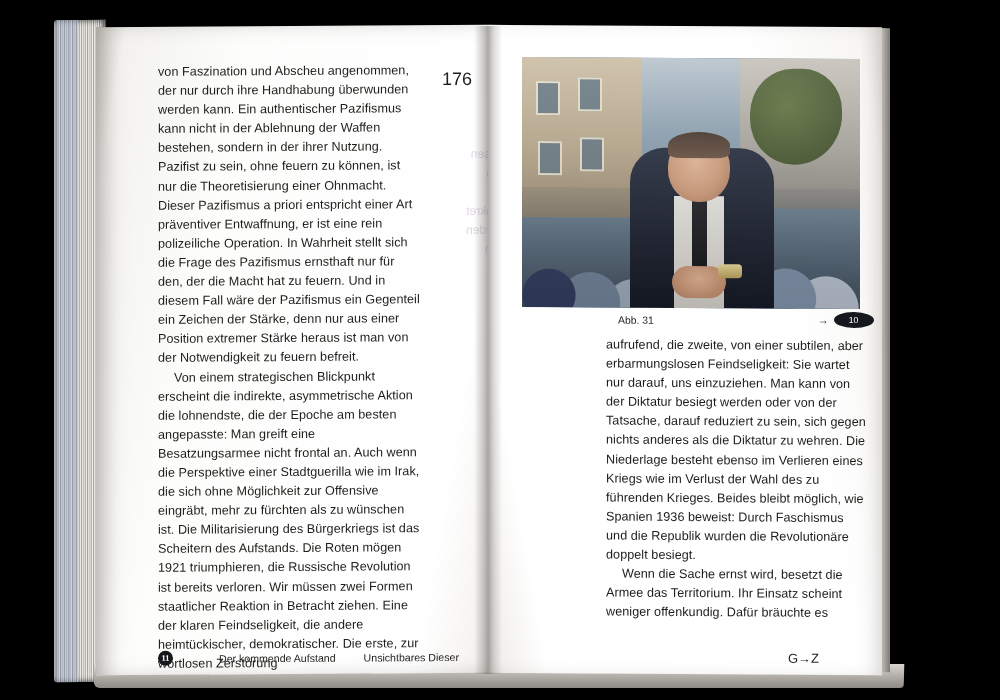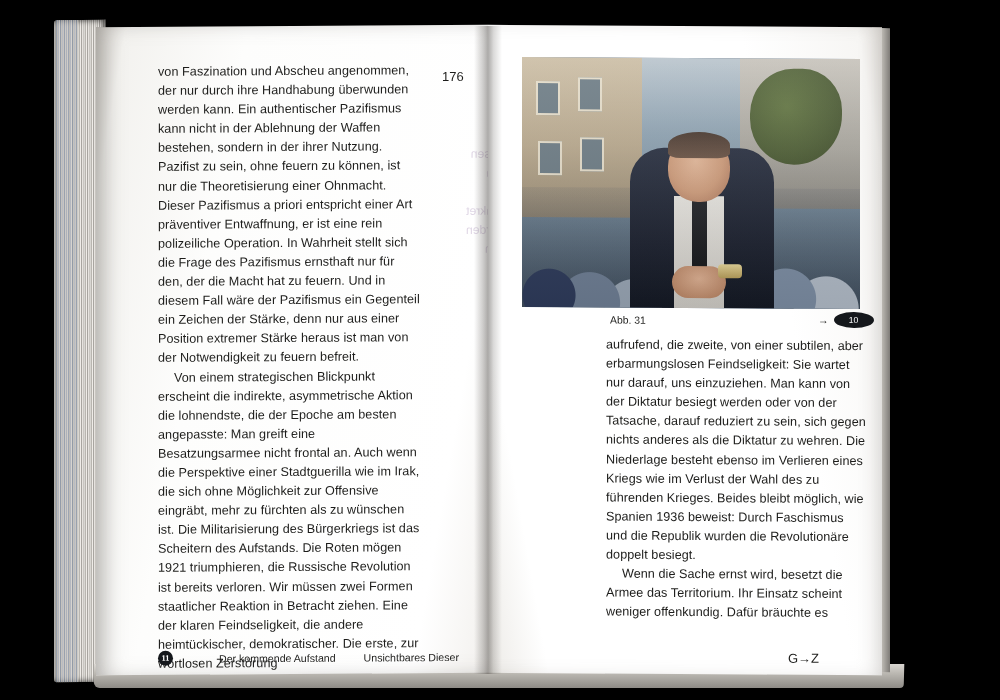--- a/index.html
+++ b/index.html
@@ -141,7 +141,7 @@
   .folio {
     position: absolute;
     color: #1d1d1b;
-    font-size: 13px;
+    font-size: 18px;
   }
   #folio-left { left: 346px; top: 44px; }
 

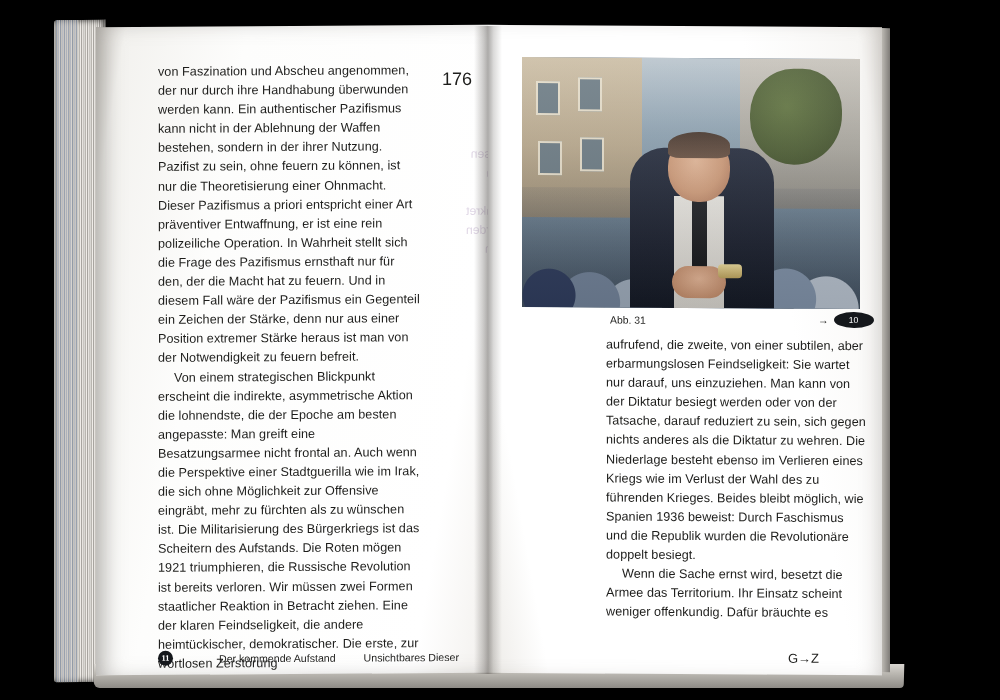--- a/index.html
+++ b/index.html
@@ -229,7 +229,7 @@
 
   #fig-caption {
     position: absolute;
-    left: 122px;
+    left: 130px;
     top: 289px;
     font-size: 10.4px;
     color: #1d1d1b;

